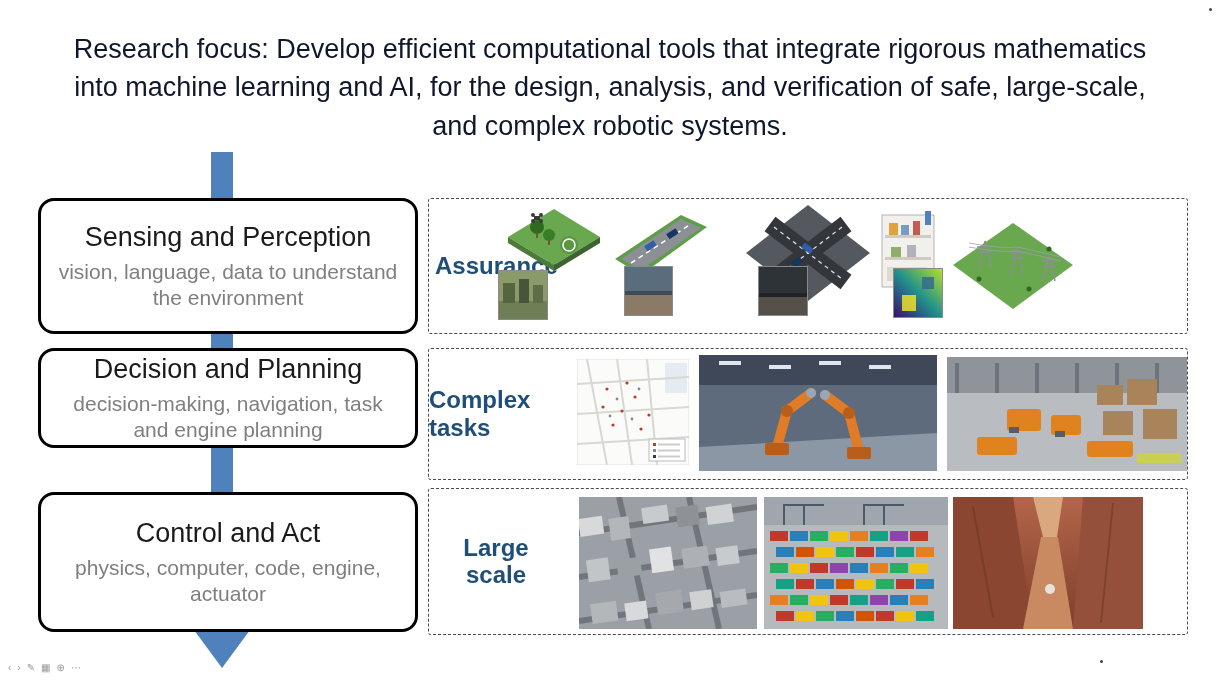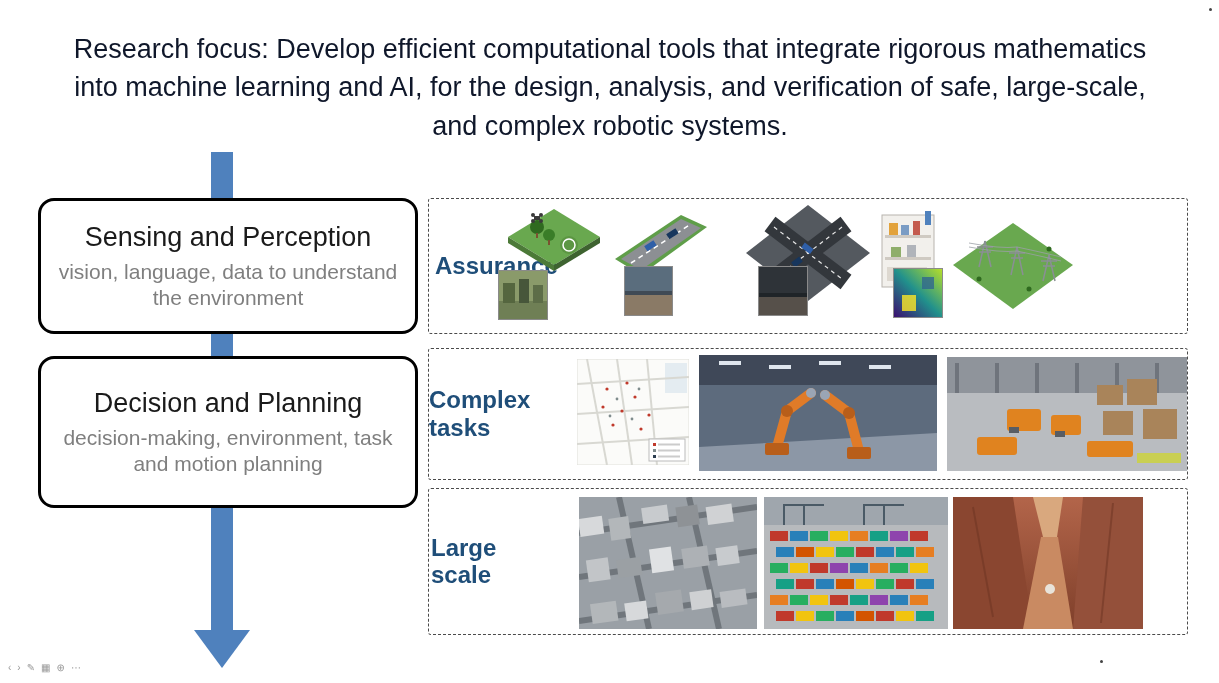--- a/index.html
+++ b/index.html
@@ -16,7 +16,7 @@
         border-radius:16px;display:flex;flex-direction:column;align-items:center;
         justify-content:center;z-index:2;padding:4px 12px;text-align:center}
   .pbox1{top:198px;height:136px}
-  .pbox2{top:356px;height:152px}
+  .pbox2{top:348px;height:100px}
   .pbox3{top:492px;height:140px}
   .pbox-title{font-size:27px;color:#1a1a1a;line-height:1.25}
   .pbox-sub{font-size:21px;color:#7f7f7f;line-height:1.24;margin-top:5px}

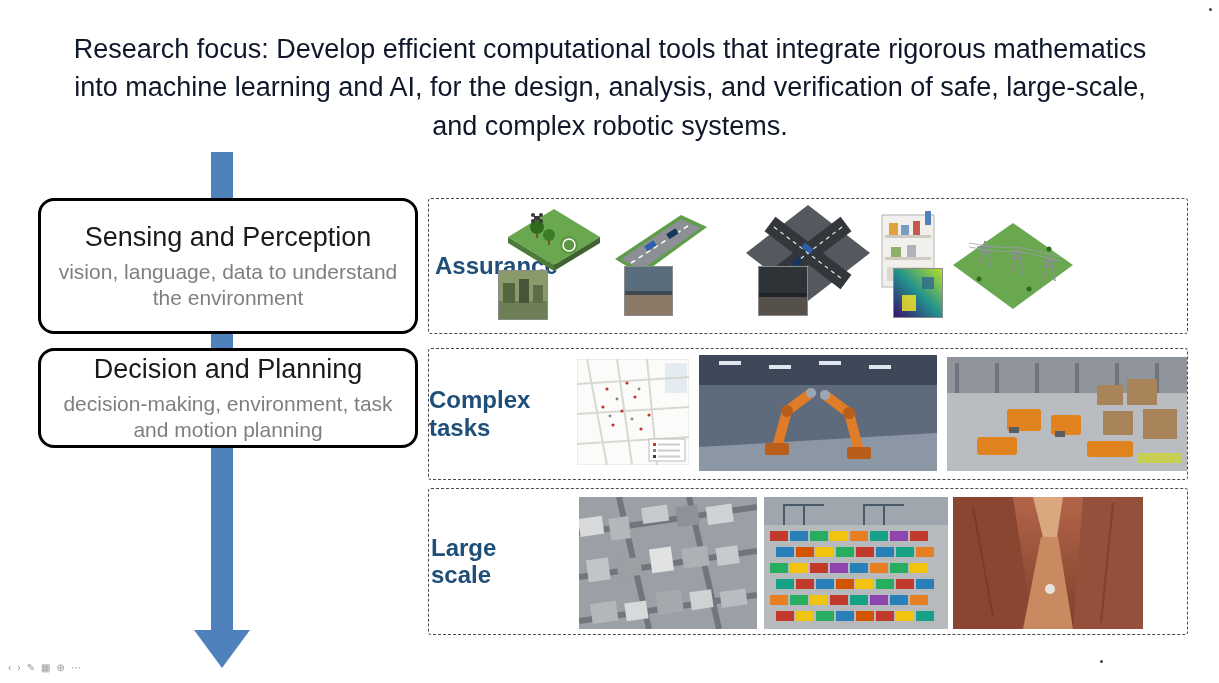--- a/index.html
+++ b/index.html
@@ -61,7 +61,7 @@
   </div>
   <div class="pbox pbox2">
     <div class="pbox-title">Decision and Planning</div>
-    <div class="pbox-sub">decision-making, environment, task and motion planning</div>
+    <div class="pbox-sub">decision-making, navigation, task and engine planning</div>
   </div>
 
   <div class="crow crow1">

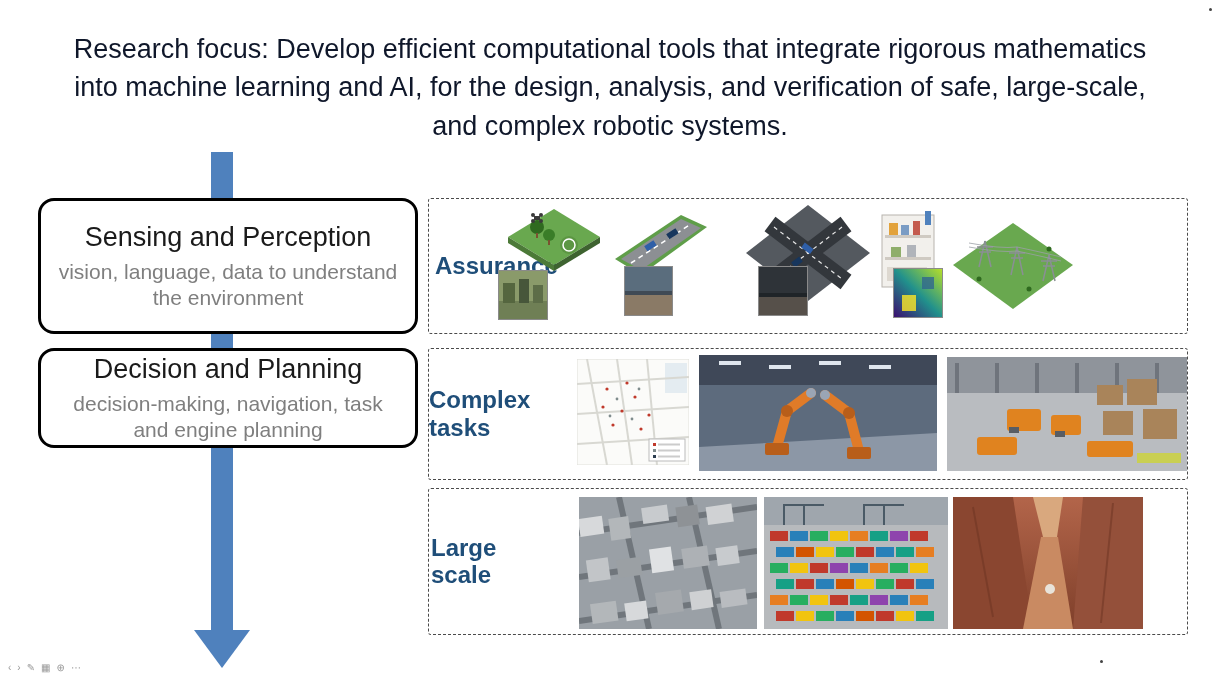--- a/index.html
+++ b/index.html
@@ -62,6 +62,10 @@
   <div class="pbox pbox2">
     <div class="pbox-title">Decision and Planning</div>
     <div class="pbox-sub">decision-making, navigation, task and engine planning</div>
+  </div>
+  <div class="pbox pbox3">
+    <div class="pbox-title">Control and Act</div>
+    <div class="pbox-sub">physics, computer, code, engine, actuator</div>
   </div>
 
   <div class="crow crow1">

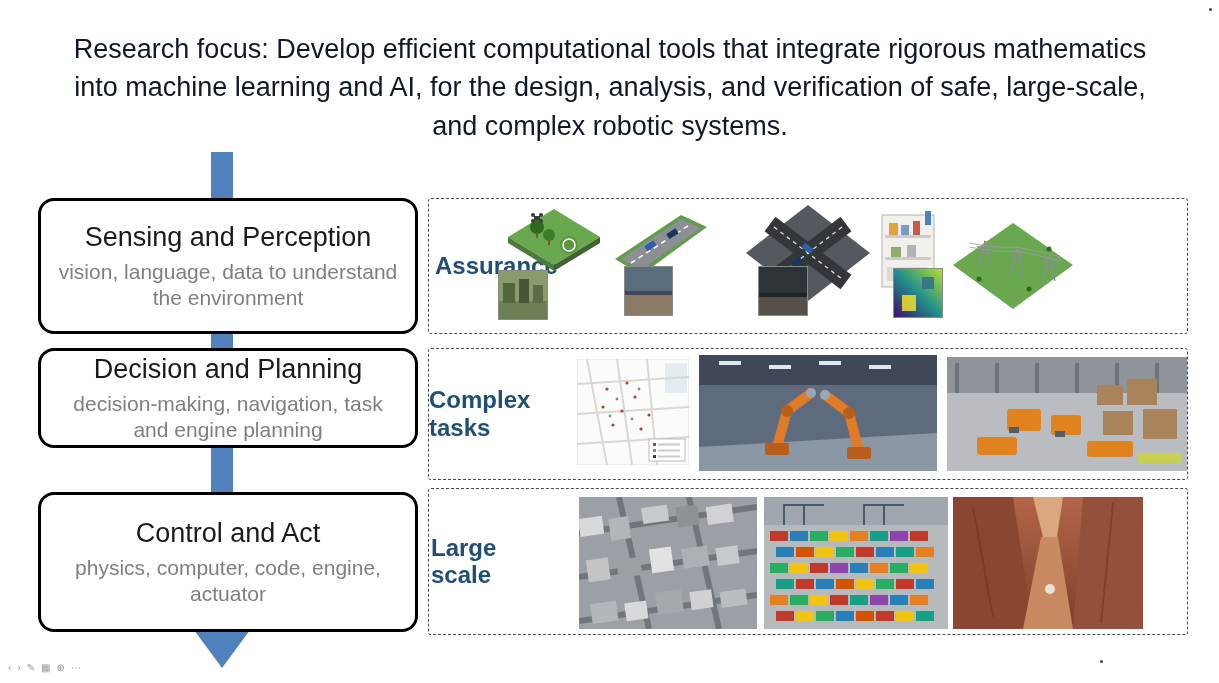--- a/index.html
+++ b/index.html
@@ -30,7 +30,7 @@
           font-size:24px;color:#1f4e79;line-height:1.15}
   .crow1 .clabel{left:6px;text-align:left}
   .crow2 .clabel{left:0;width:122px;text-align:left}
-  .crow3 .clabel{left:2px;width:130px;text-align:left}
+  .crow3 .clabel{left:2px;width:130px;text-align:center}
 
   .thumb{position:absolute;display:block}
   .inset{outline:1px solid #8a8a8a}

